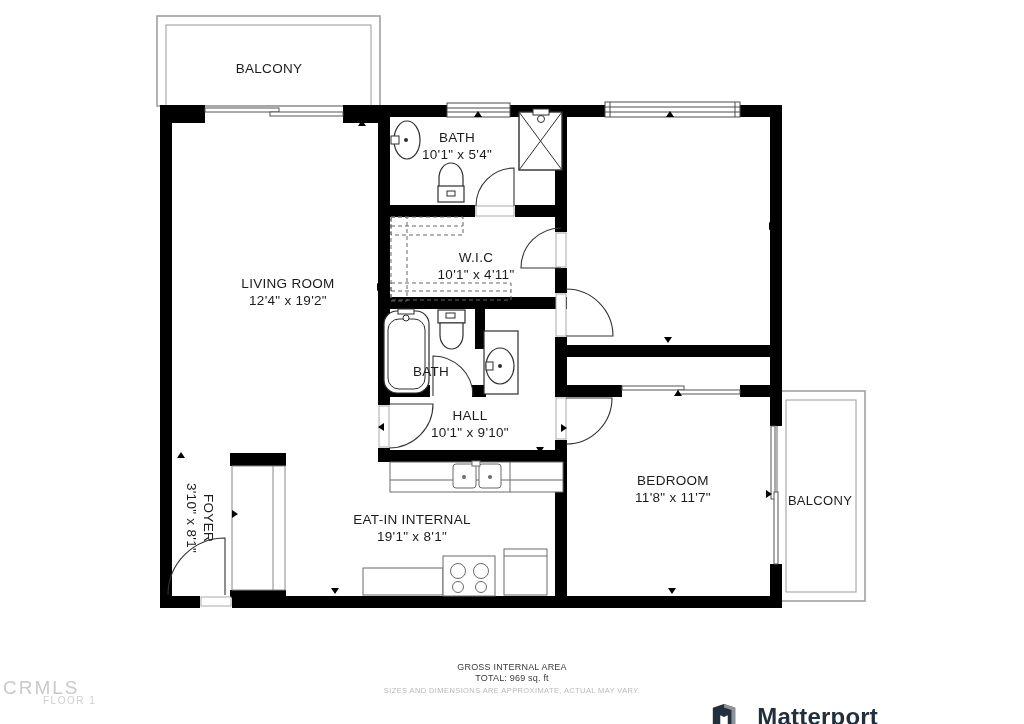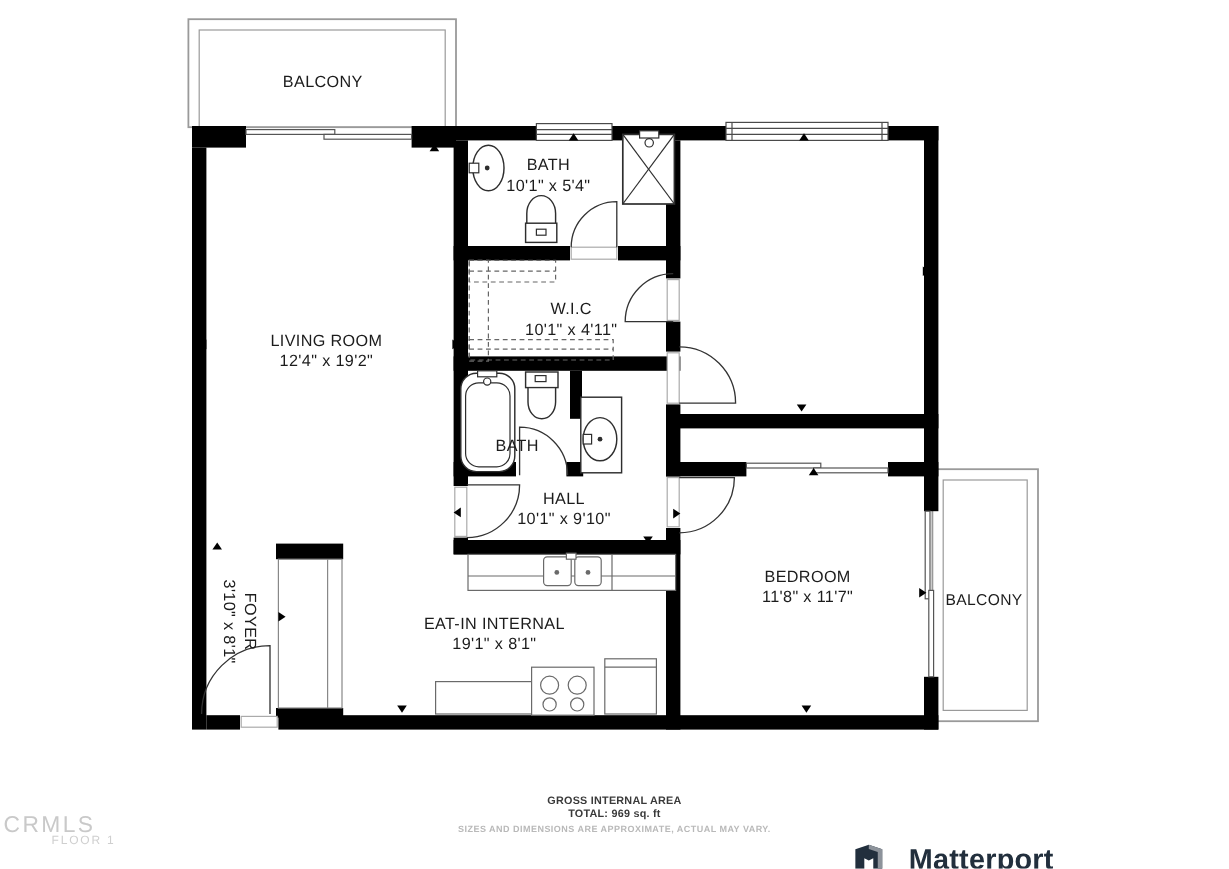--- a/index.html
+++ b/index.html
@@ -200,7 +200,7 @@
 <div class="room-label" style="left:269px;top:68px">
   <div>BALCONY</div>
 </div>
-<div class="room-label" style="left:272px;top:292px">
+<div class="room-label" style="left:288px;top:292px">
   <div>LIVING ROOM</div>
   <div>12'4" x 19'2"</div>
 </div>

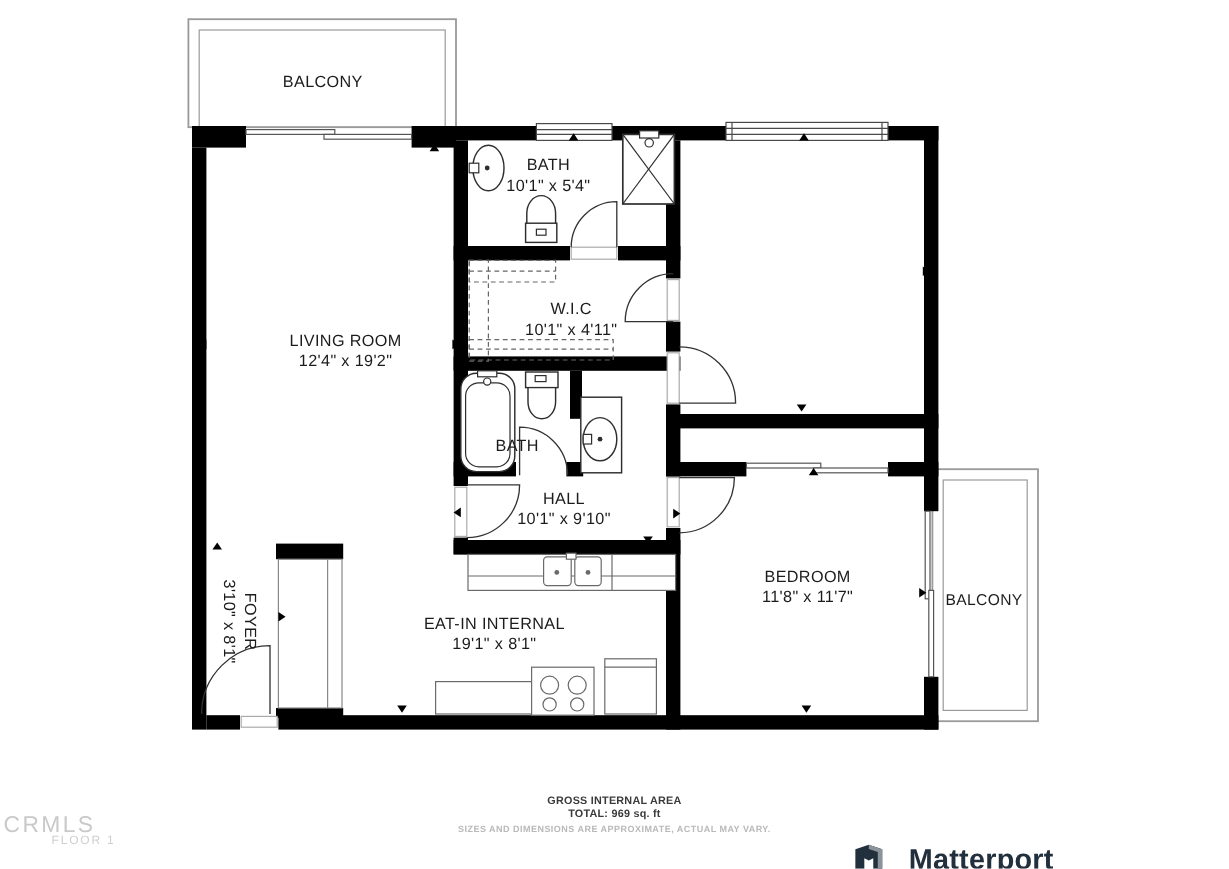--- a/index.html
+++ b/index.html
@@ -11,7 +11,7 @@
   .room-label.small{font-size:13px;}
   .room-label.rot{transform:translate(-50%,-50%) rotate(90deg);}
   .footer-center{position:absolute;left:312px;top:662px;width:400px;text-align:center;
-                 color:#3a3a3a;font-size:9px;line-height:11px;letter-spacing:.2px;font-weight:bold;}
+                 color:#3a3a3a;font-size:9px;line-height:11px;letter-spacing:.2px;}
   .footer-center .disclaimer{color:#b9b9b9;font-size:7.5px;letter-spacing:.4px;margin-top:1px;}
   .mls-brand{position:absolute;left:3px;top:678px;color:#c7c7c7;line-height:1;}
   .mls-name{font-size:19px;letter-spacing:2px;font-weight:400;color:#c9c9c9;}

